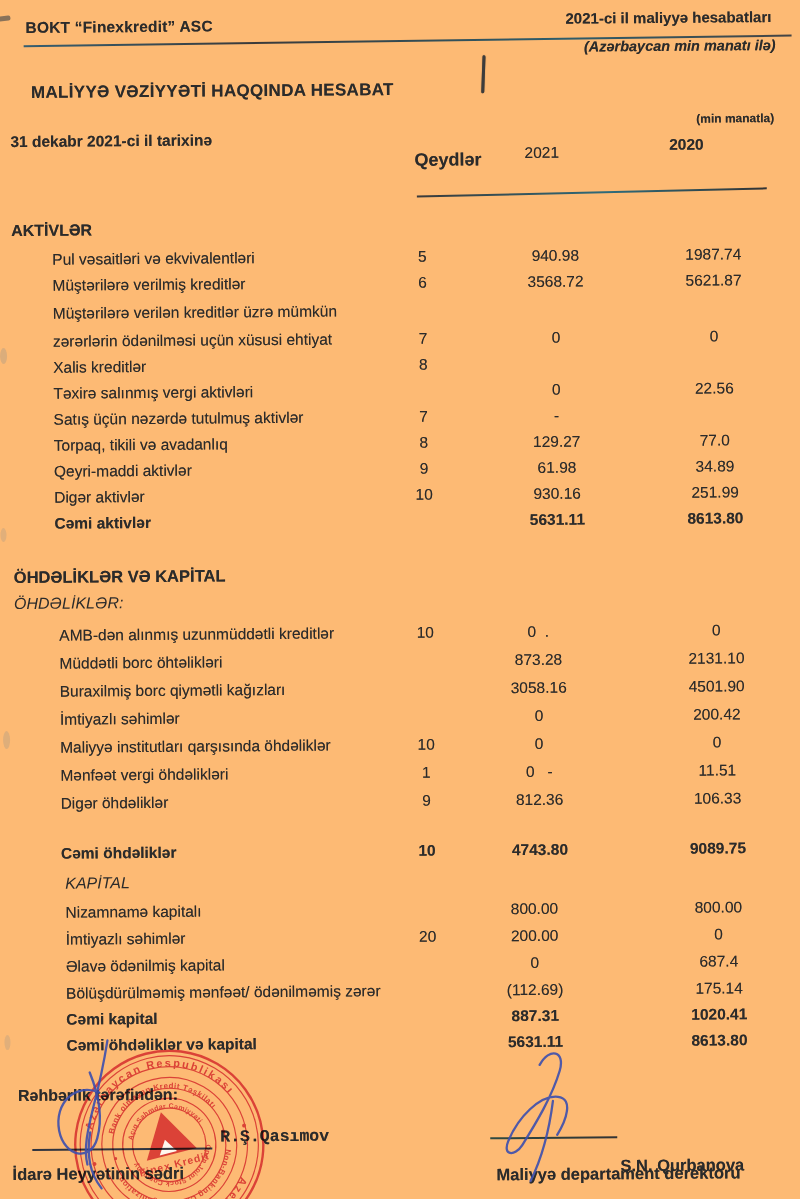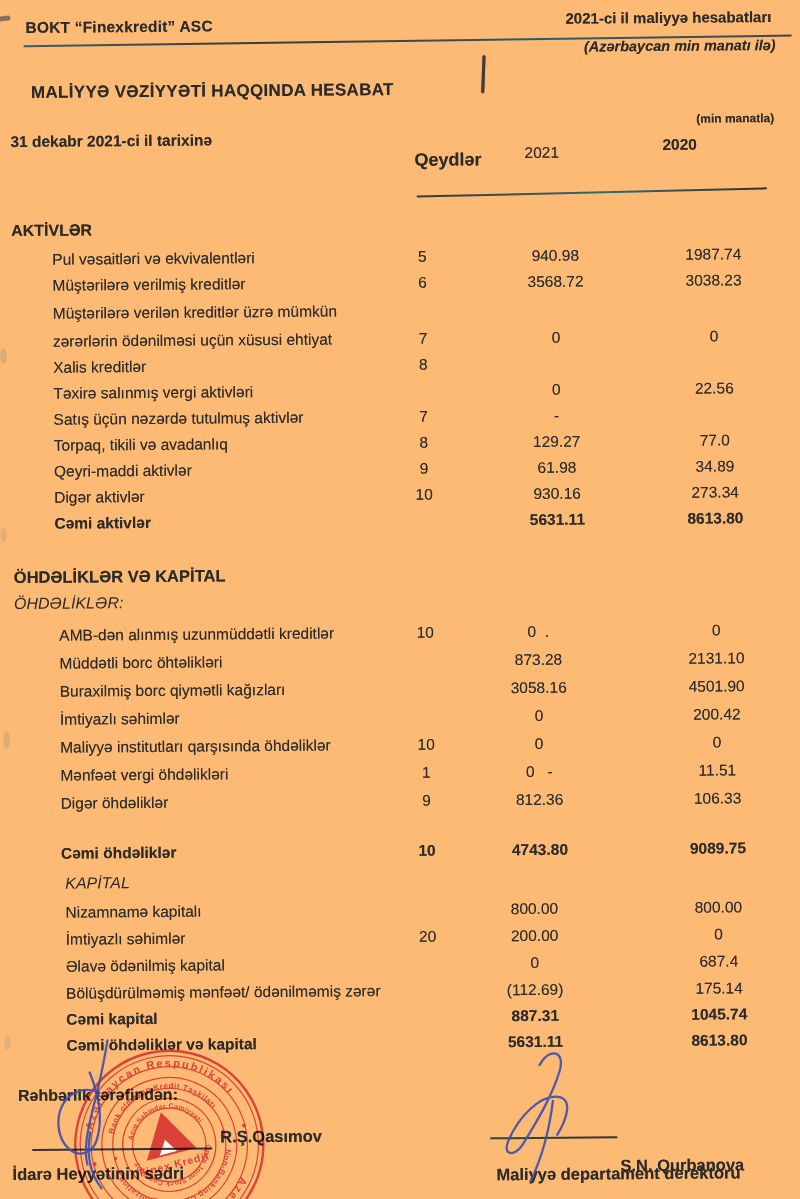--- a/index.html
+++ b/index.html
@@ -27,7 +27,7 @@
   .date-line{left:14px;top:130px;font-size:15.5px;}
   .col-notes{left:418px;top:150px;font-size:18px;}
   .col-2021{left:528px;top:145px;width:52px;text-align:left;font-size:15.5px;}
-  .col-2020{left:666px;top:138px;width:48px;font-size:15.5px;}
+  .col-2020{left:666px;top:138px;width:48px;text-align:center;font-size:15.5px;}
   .rule-cols{position:absolute;left:420px;top:193px;width:350px;height:2px;
     background:linear-gradient(90deg,#3a3a3a,#2e6b7a 55%,#333);transform:rotate(-0.9deg);}
   

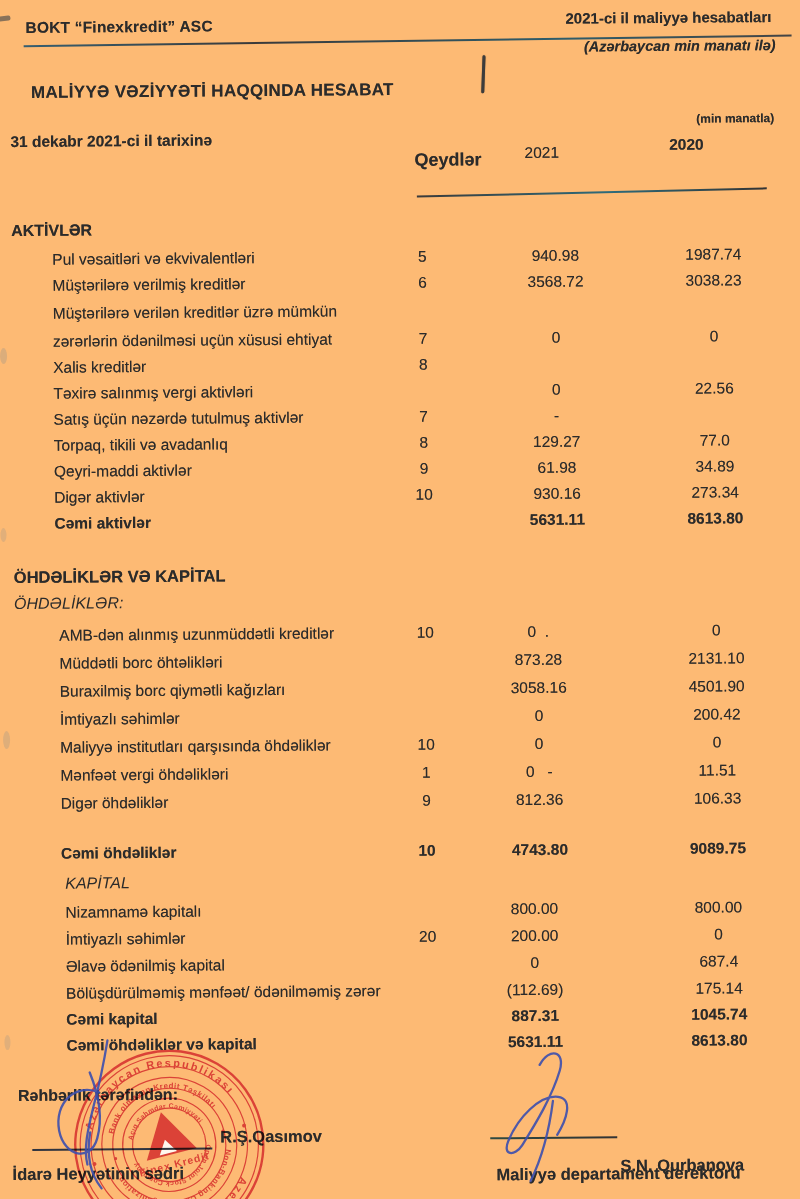--- a/index.html
+++ b/index.html
@@ -103,7 +103,7 @@
         <span class="c-label">Müştərilərə verilmiş kreditlər</span>
         <span class="c-note">6</span>
         <span class="c-v1">3568.72</span>
-        <span class="c-v2">3038.23</span>
+        <span class="c-v2">5621.87</span>
       </div>
       <div class="row h28">
         <span class="c-label">Müştərilərə verilən kreditlər üzrə mümkün</span>

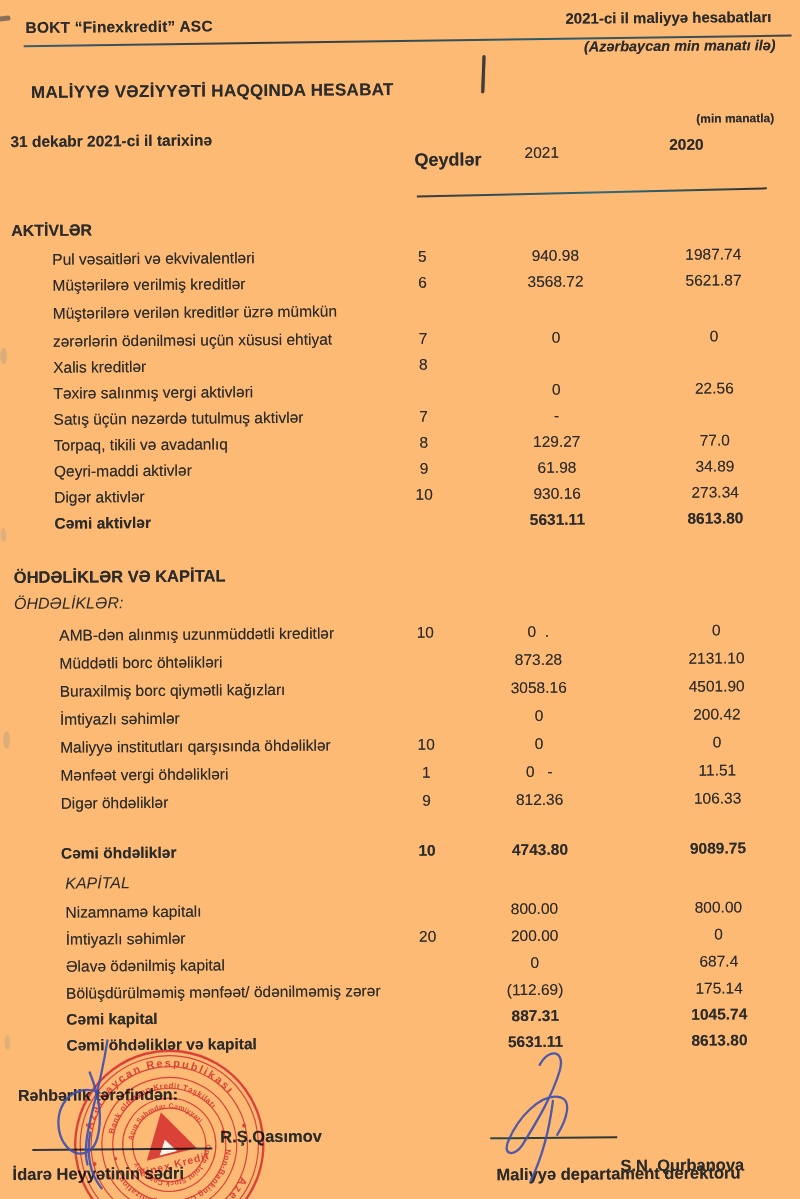--- a/index.html
+++ b/index.html
@@ -151,7 +151,7 @@
         <span class="c-label">Digər aktivlər</span>
         <span class="c-note">10</span>
         <span class="c-v1">930.16</span>
-        <span class="c-v2">273.34</span>
+        <span class="c-v2">251.99</span>
       </div>
       <div class="row b">
         <span class="c-label">Cəmi aktivlər</span>

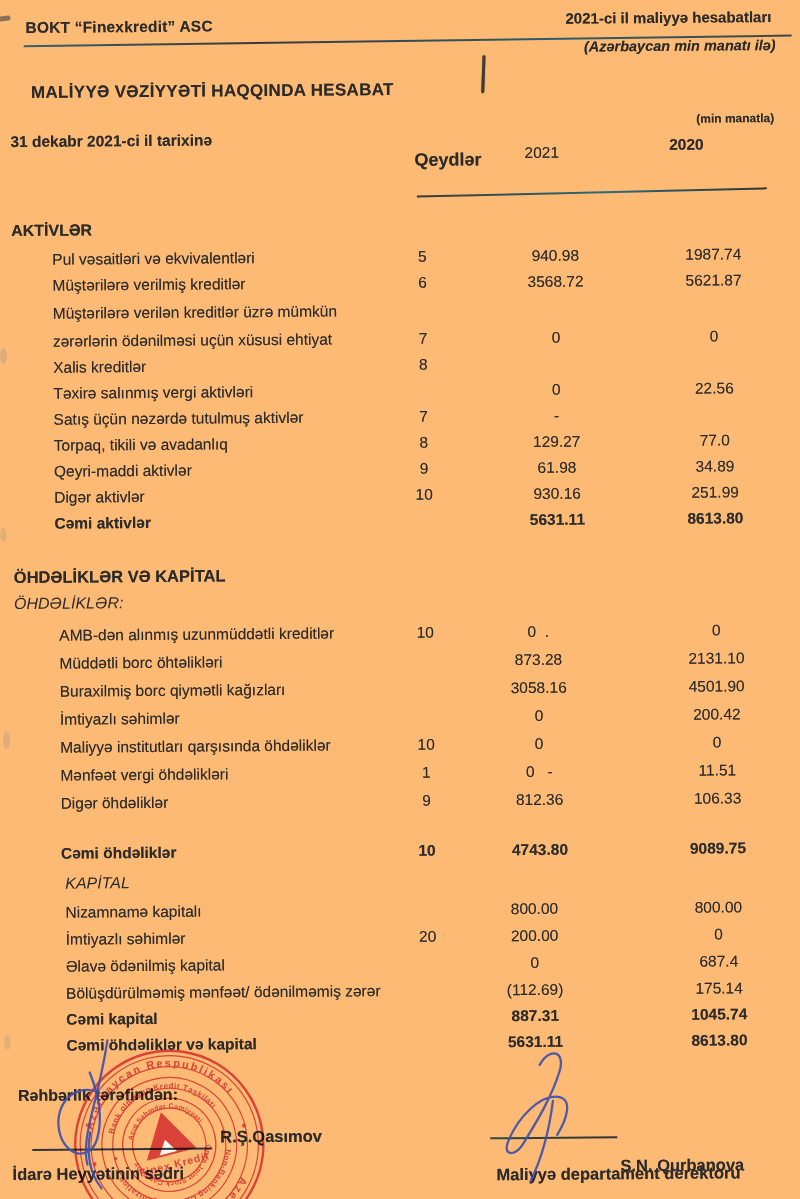--- a/index.html
+++ b/index.html
@@ -248,7 +248,7 @@
           <span class="c-label">Cəmi kapital</span>
           <span class="c-note"></span>
           <span class="c-v1">887.31</span>
-          <span class="c-v2">1045.74</span>
+          <span class="c-v2">1020.41</span>
         </div>
         <div class="row b">
           <span class="c-label">Cəmi öhdəliklər və kapital</span>

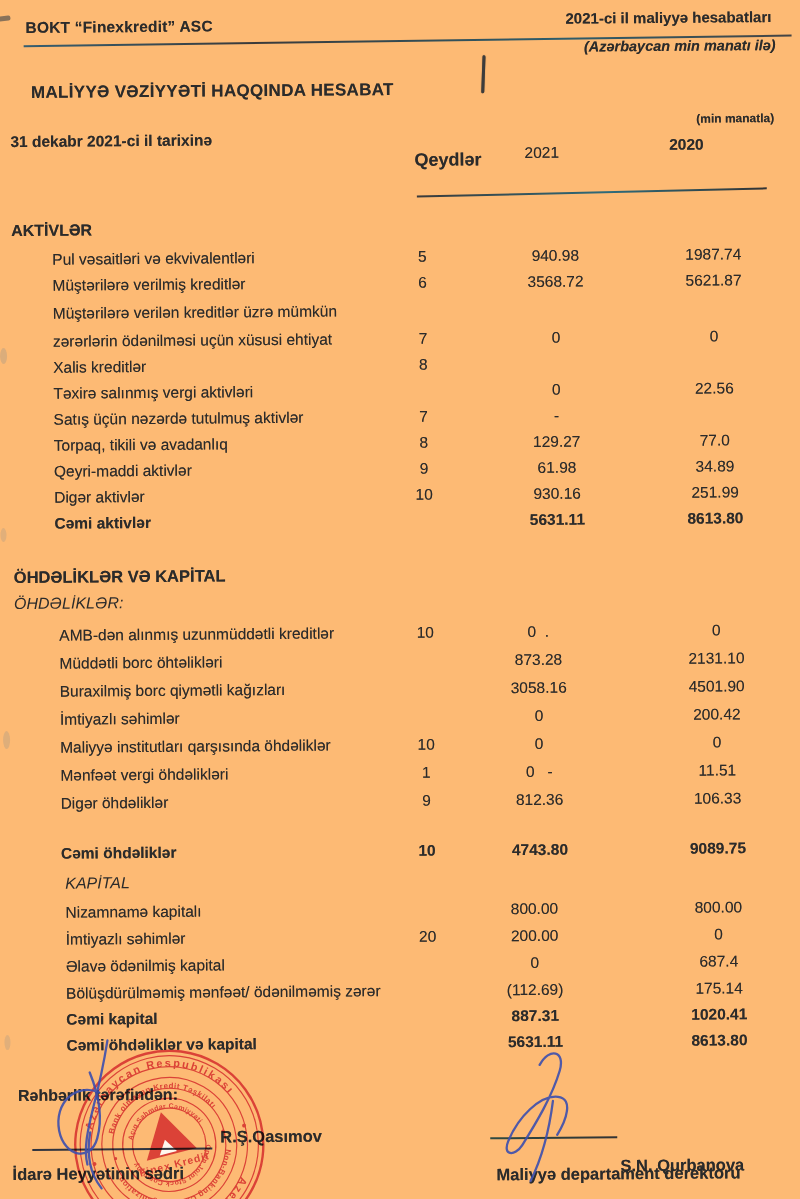--- a/index.html
+++ b/index.html
@@ -50,7 +50,7 @@
   
   .sig-intro{left:14px;top:1084px;font-size:16px;}
   .line-left{position:absolute;left:28px;top:1146px;width:180px;height:2px;background:#30343f;}
-  .name-left{left:216px;top:1126px;font-size:16.5px;}
+  .name-left{left:216px;top:1126px;font-size:16.5px;font-family:Liberation Mono, monospace;}
   .title-left{left:8px;top:1162px;font-size:16.5px;}
   .line-right{position:absolute;left:486px;top:1138px;width:127px;height:2px;
     background:linear-gradient(90deg,#2e4a42,#333);}

